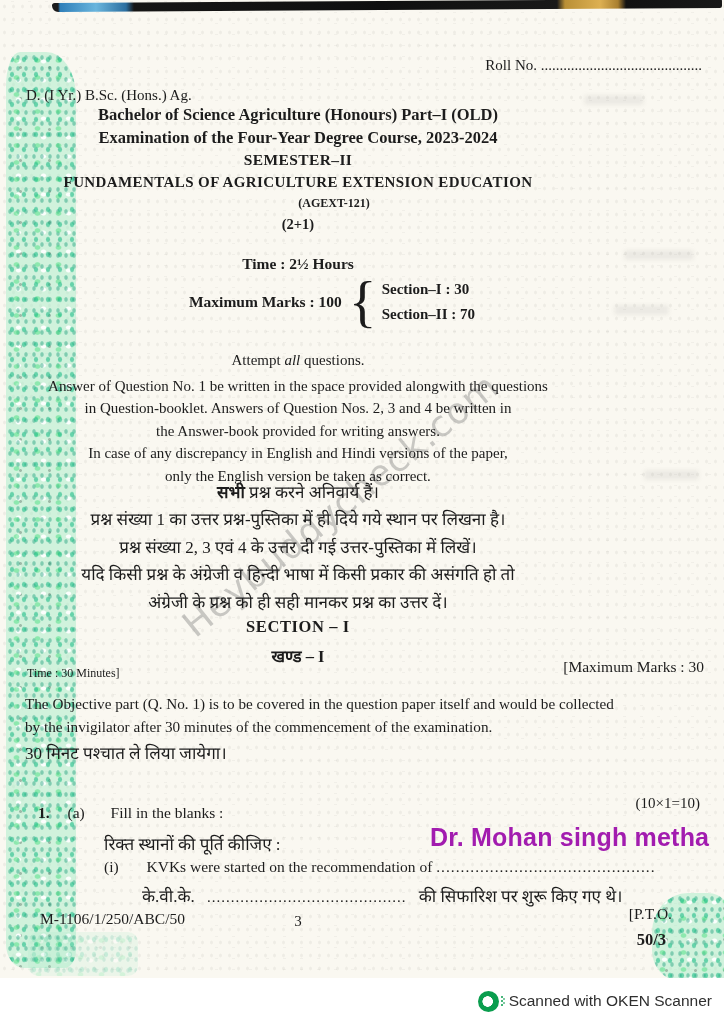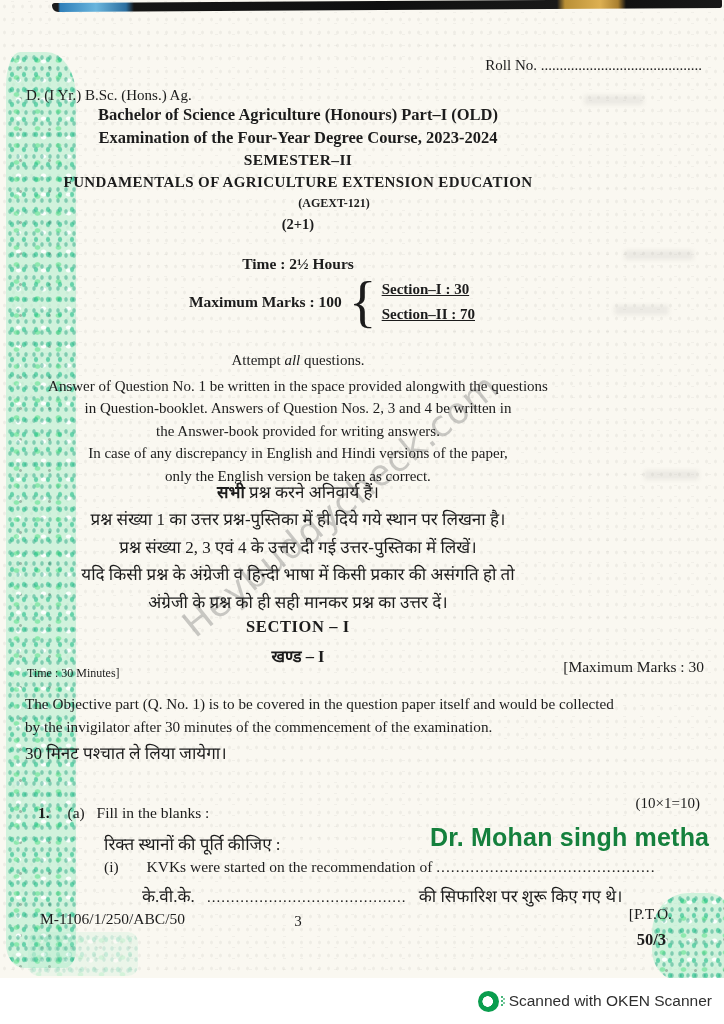--- a/index.html
+++ b/index.html
@@ -78,7 +78,7 @@
   .marks-inner { display:flex; align-items:center; transform:translateX(-30px); }
   .marks-label { font-size:15.5px; font-weight:600; }
   .brace { font-size:58px; font-weight:300; line-height:52px; margin:0 5px 0 7px; }
-  .sections div { font-size:15px; font-weight:600; line-height:25px; text-align:left;text-decoration:underline; }
+  .sections div { font-size:15px; font-weight:600; line-height:25px; text-align:left; }
   .attempt { top:352px; font-size:15px; }
   .attempt .it { font-style:italic; }
   .en-block { top:375px; font-size:15px; line-height:22.4px; }

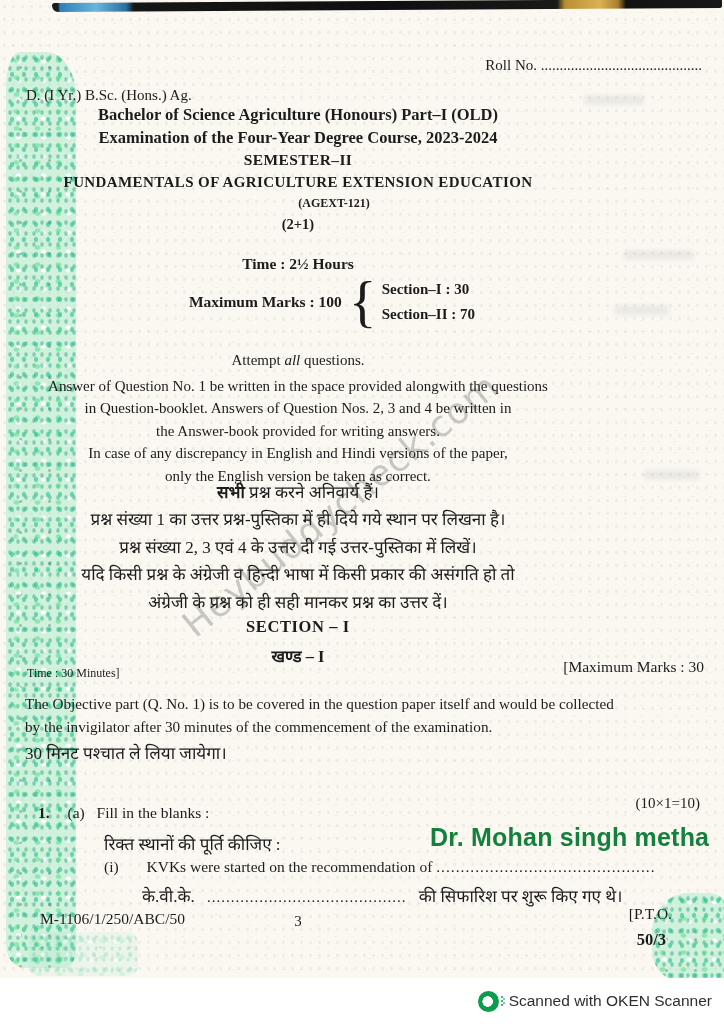--- a/index.html
+++ b/index.html
@@ -92,7 +92,7 @@
   .scheme { top:795px; right:24px; font-size:15px; }
   .q1row { top:804px; left:38px; font-size:15.5px; }
   .q1row .qa  { margin-left:14px; }
-  .q1row .qtxt{ margin-left:8px; }
+  .q1row .qtxt{ margin-left:22px; }
   .q1hi  { top:832px; left:104px; font-size:17px; }
   .annot {
     top:823px; left:430px; font-family:"Liberation Sans",sans-serif;

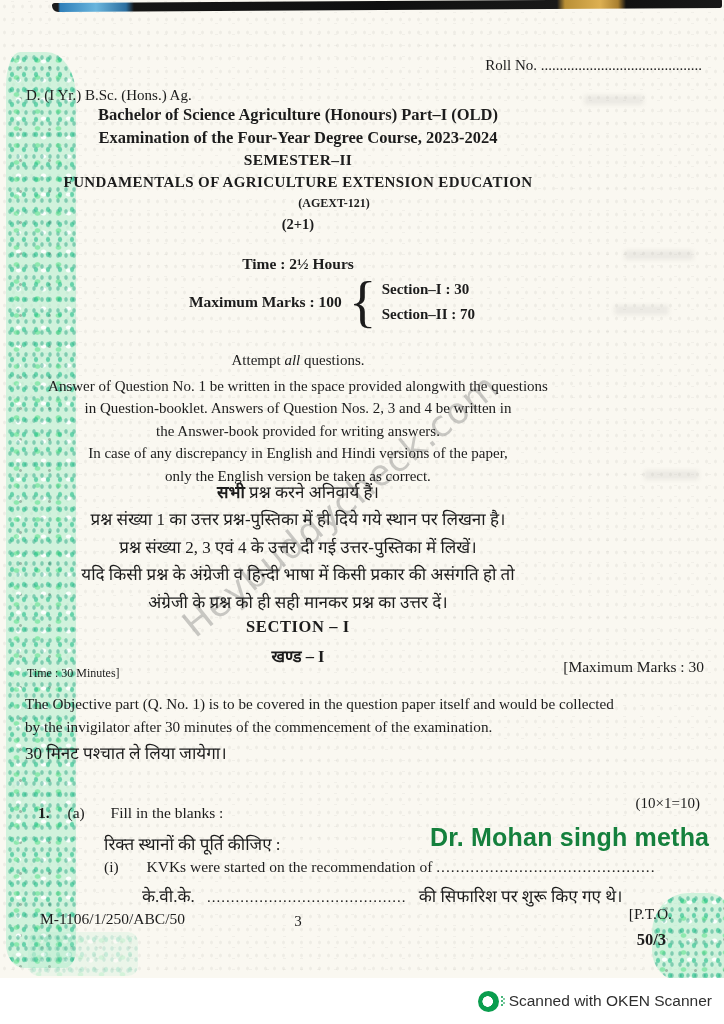--- a/index.html
+++ b/index.html
@@ -204,7 +204,7 @@
   </div>
   <div class="abs q1hi">रिक्त स्थानों की पूर्ति कीजिए :</div>
 
-  <div class="abs annot" style="color:#15803d;">Dr. Mohan singh metha</div>
+  <div class="abs annot" style="color:#a21caf;">Dr. Mohan singh metha</div>
 
   <div class="abs q1irow">
     <span>(i)</span>

